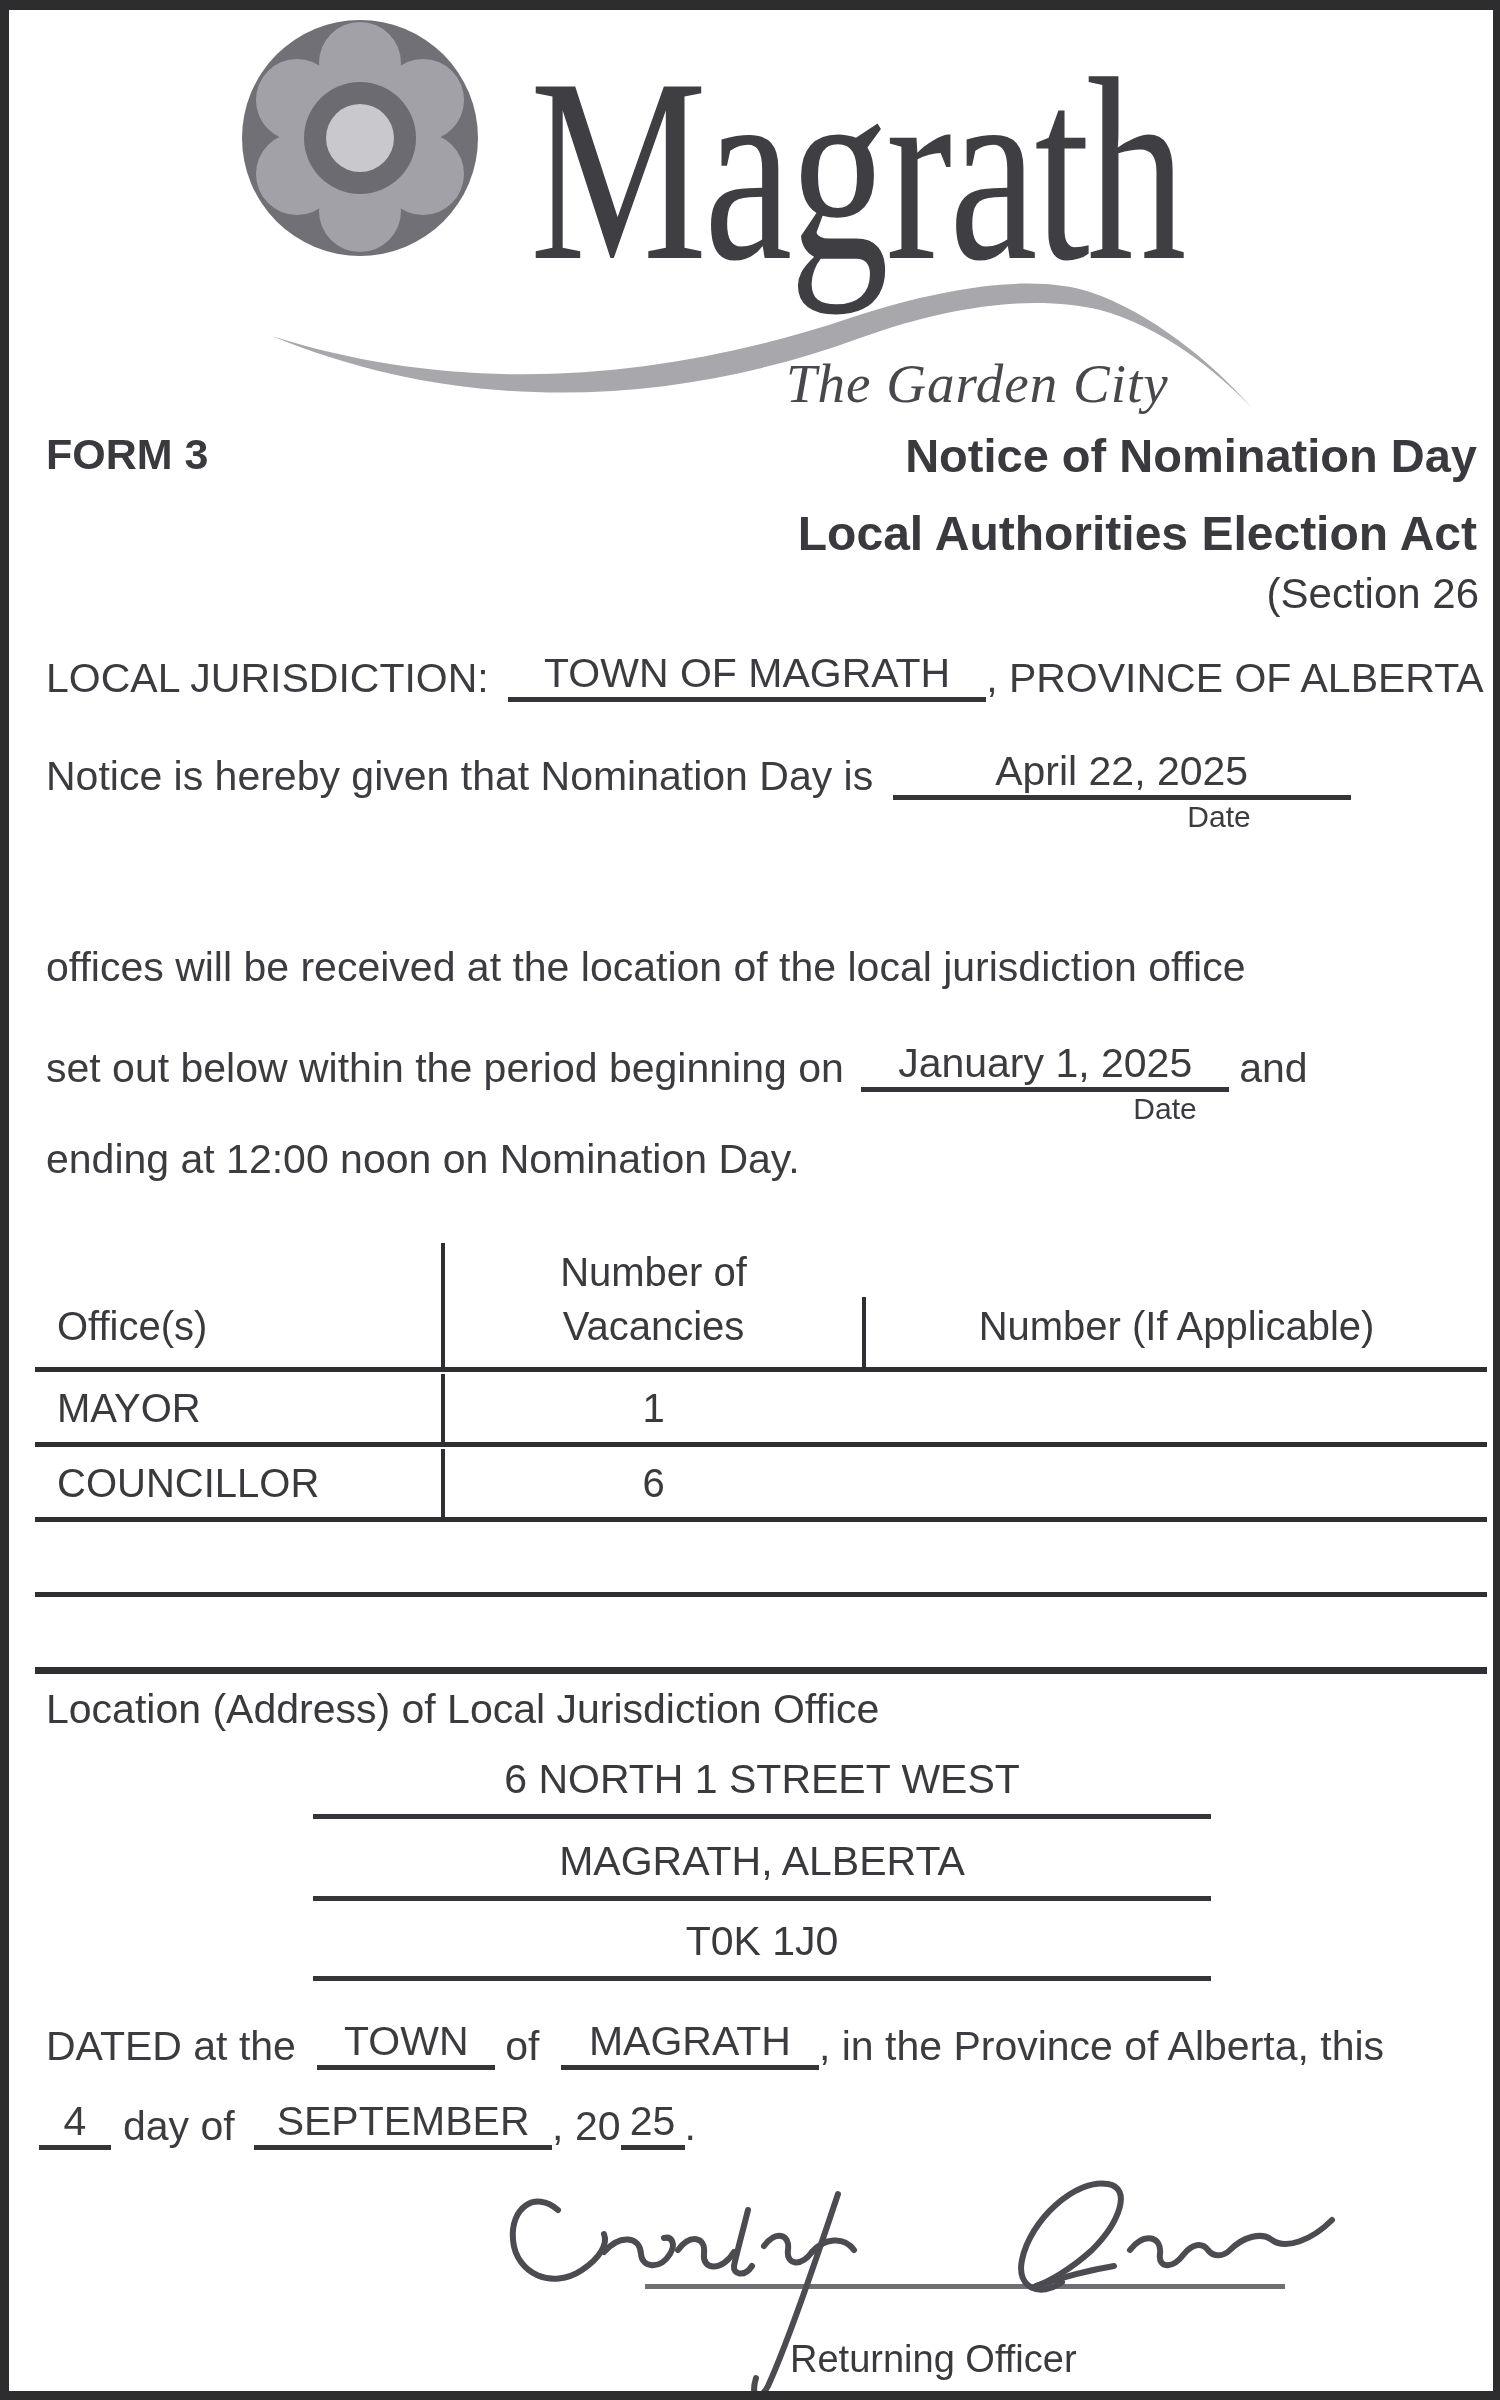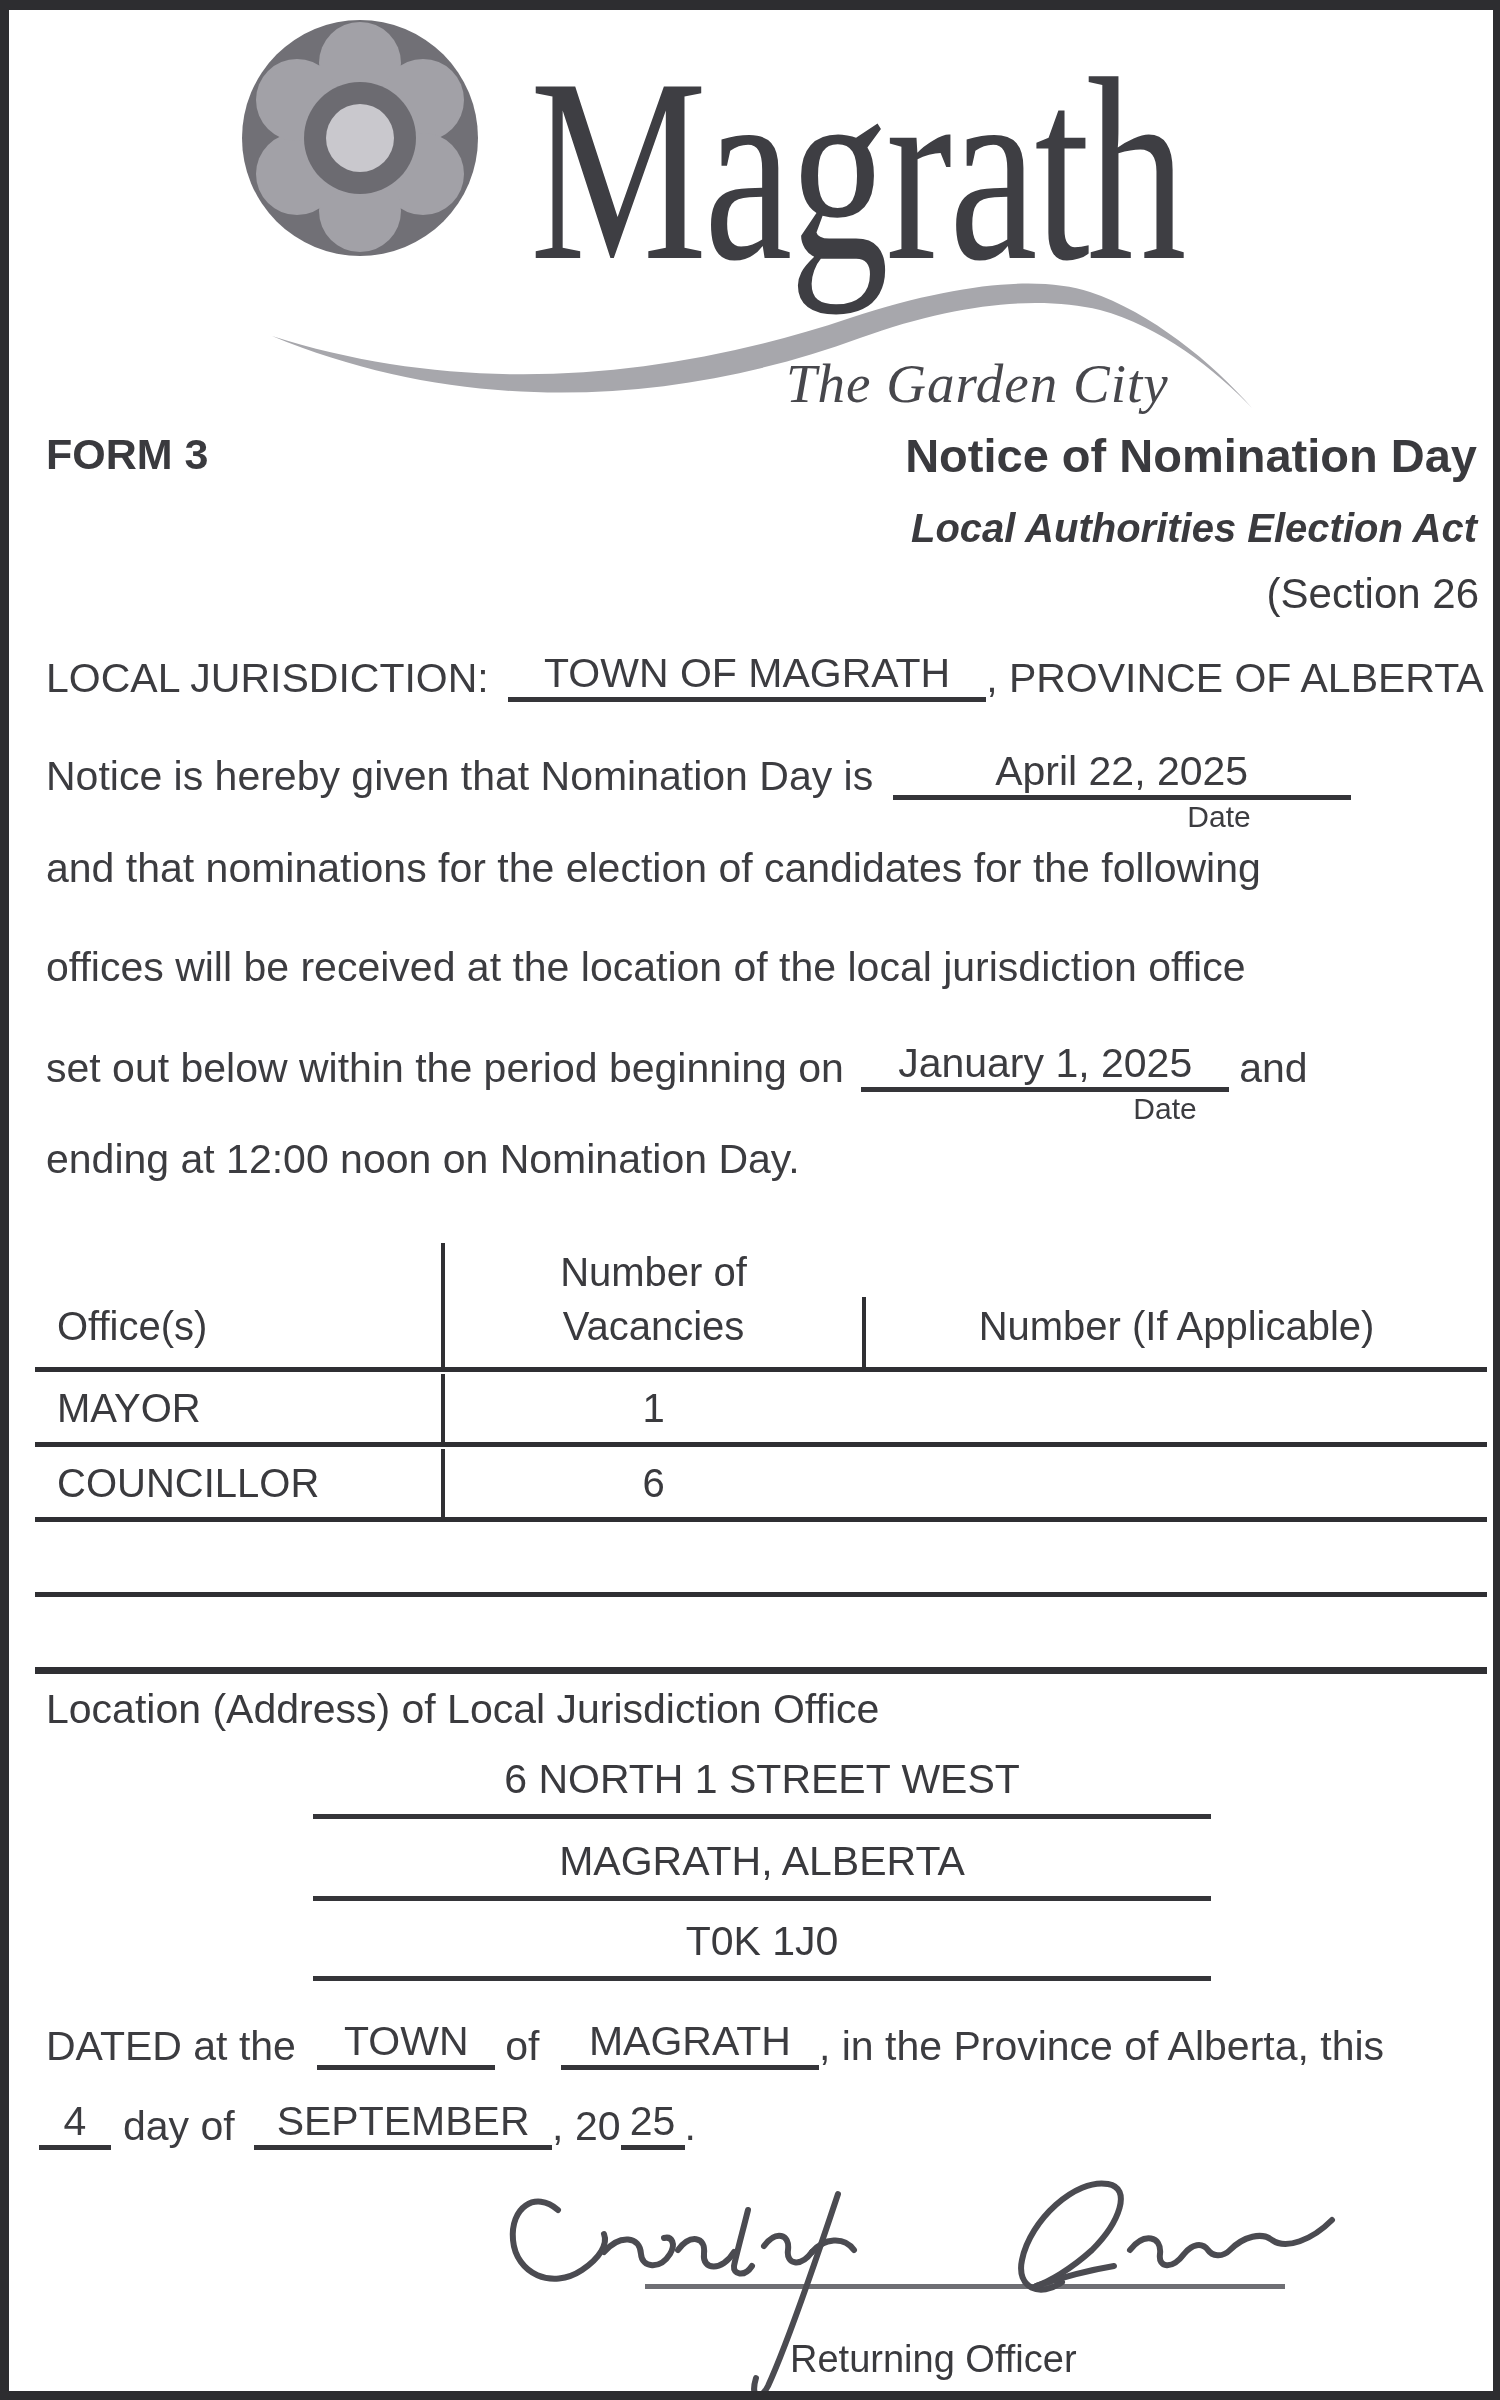--- a/index.html
+++ b/index.html
@@ -36,7 +36,7 @@
   
   .form3{position:absolute;left:46px;top:430px;font-size:43px;font-weight:bold;white-space:nowrap;}
   .doc-title{position:absolute;right:23px;top:428px;font-size:47px;font-weight:bold;white-space:nowrap;}
-  .act-title{position:absolute;right:23px;top:506px;font-size:40px;font-weight:bold;font-style:italic;white-space:nowrap;text-align:right;}
+  .act-title{position:absolute;right:23px;top:506px;font-size:48px;font-weight:bold;white-space:nowrap;text-align:right;}
   .section-ref{position:absolute;right:21px;top:570px;font-size:42px;white-space:nowrap;}
   
   .bline{position:absolute;left:46px;font-size:41px;white-space:nowrap;color:#3c3c40;}

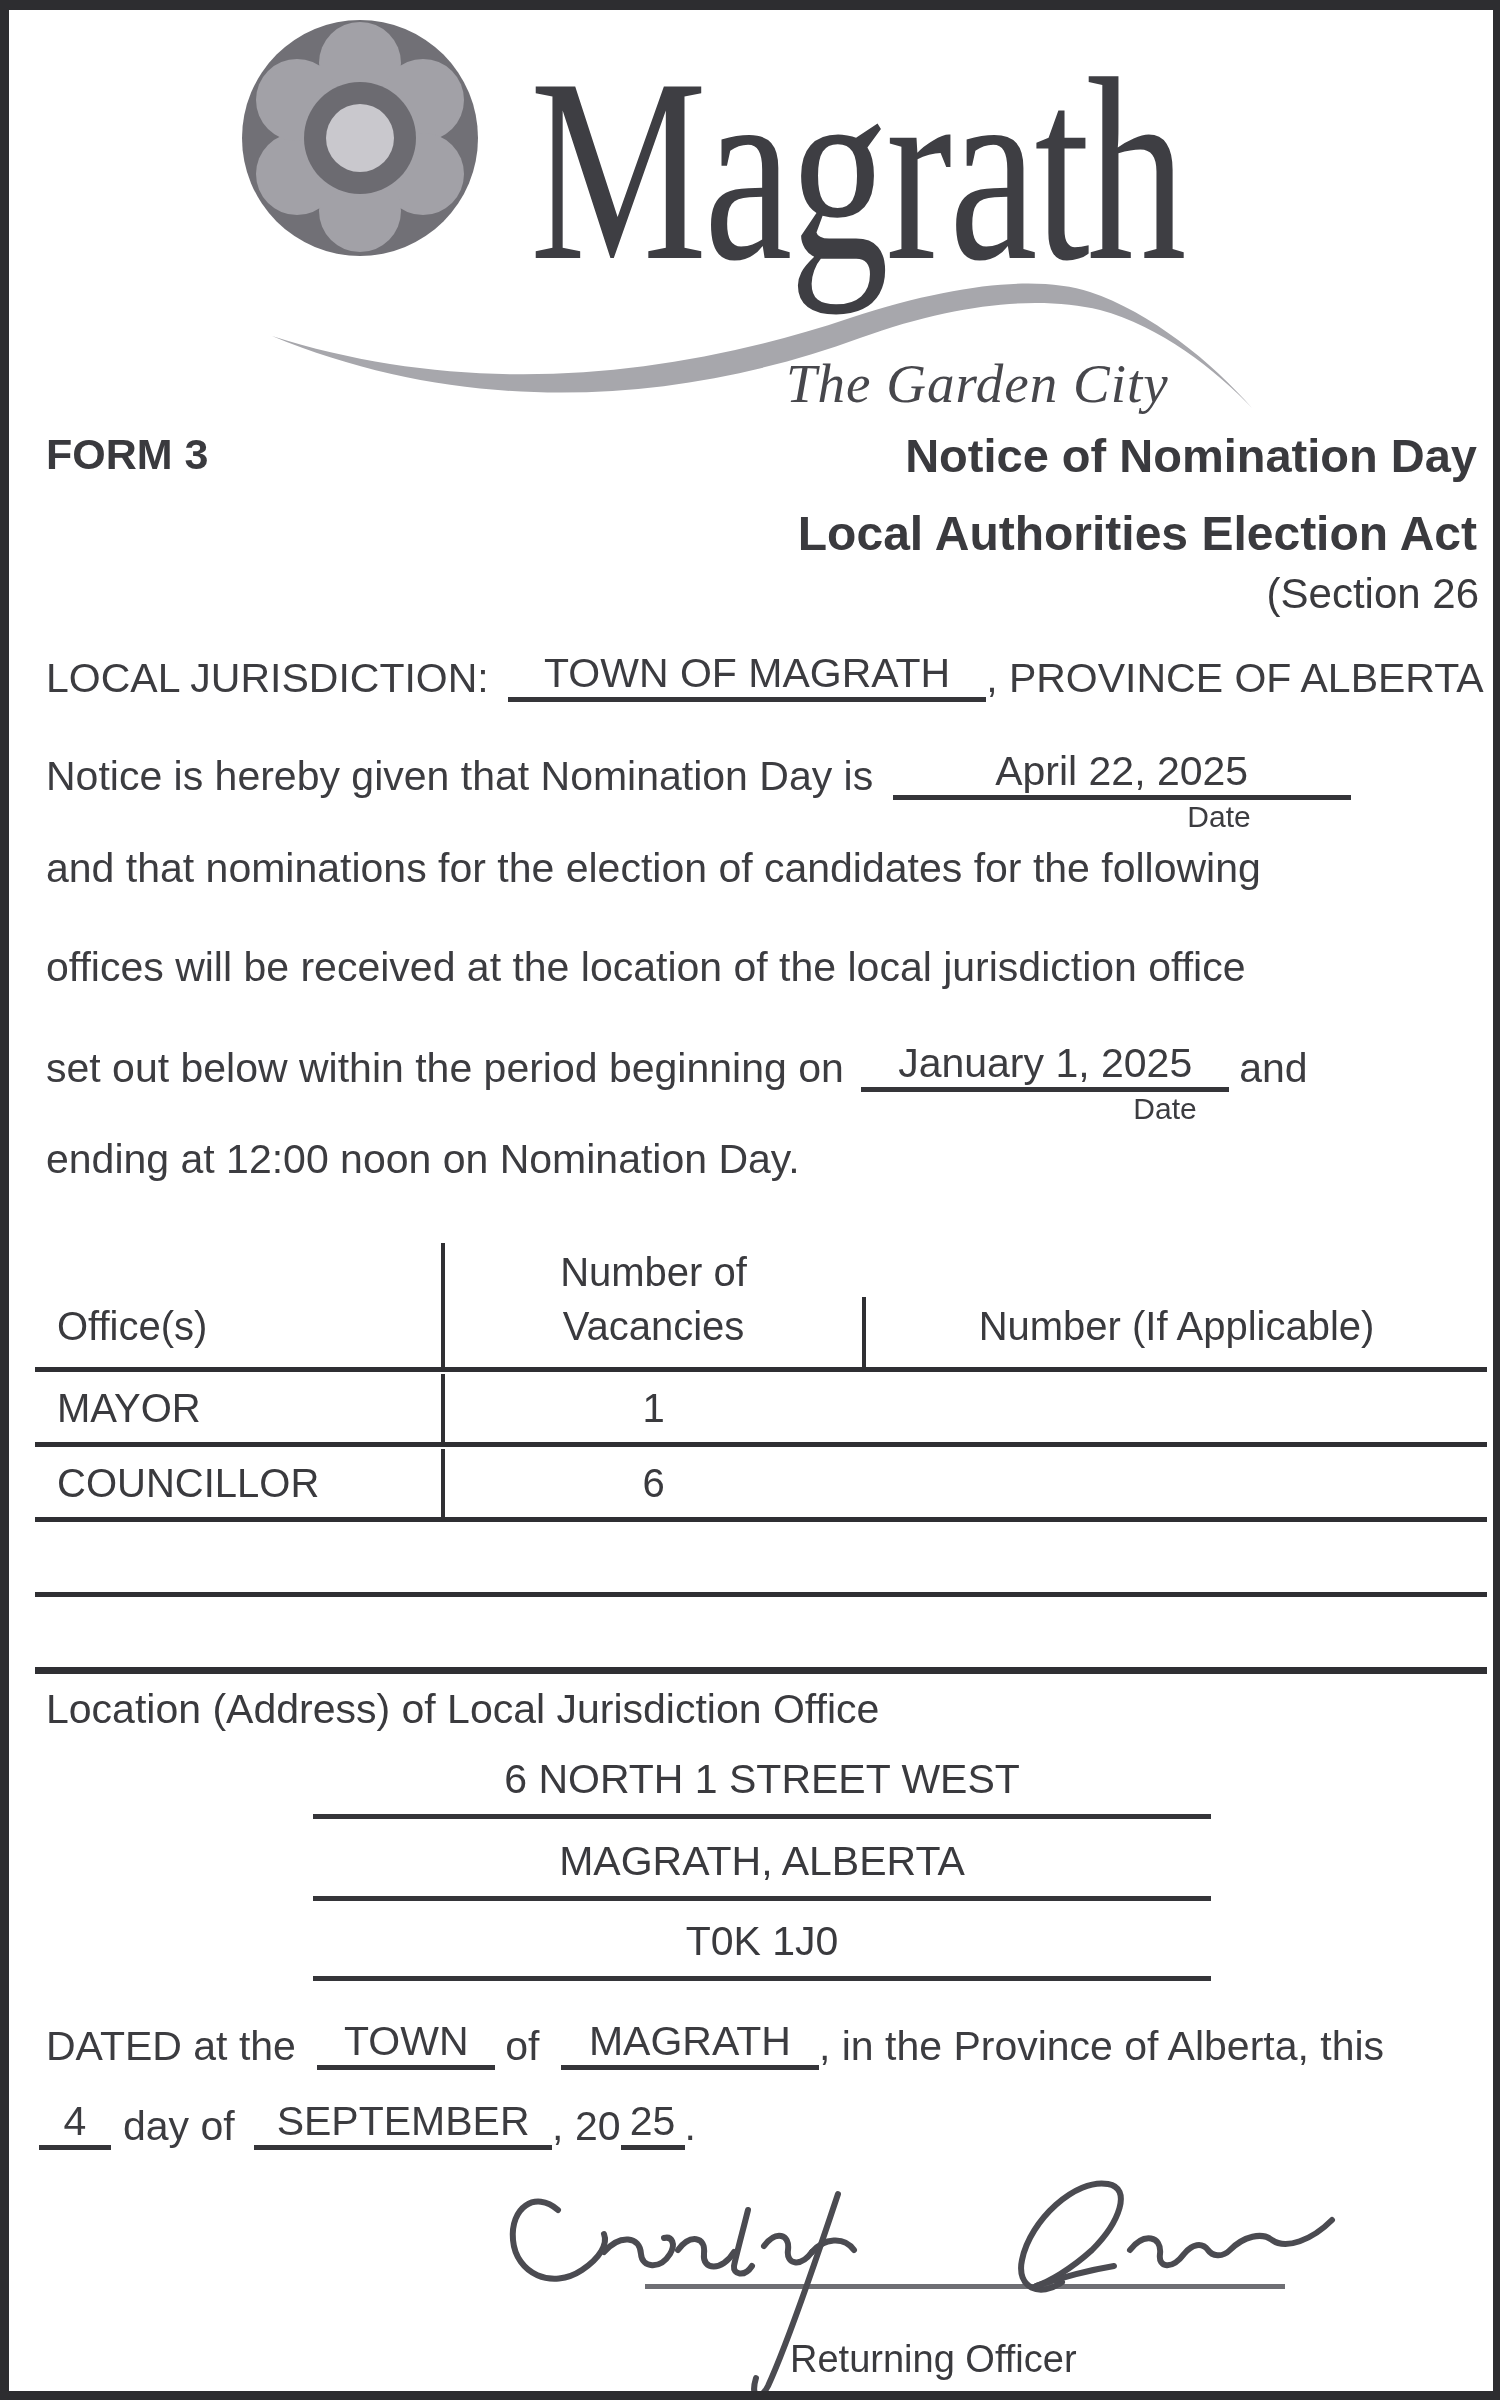--- a/index.html
+++ b/index.html
@@ -109,7 +109,6 @@
   </div>
   <div class="date-label" style="left:990px;width:458px;top:800px;">Date</div>
 
-  <div class="bline" style="top:845px;">and that nominations for the election of candidates for the following</div>
   <div class="bline" style="top:944px;">offices will be received at the location of the local jurisdiction office</div>
 
   <div class="bline" style="top:1040px;">

